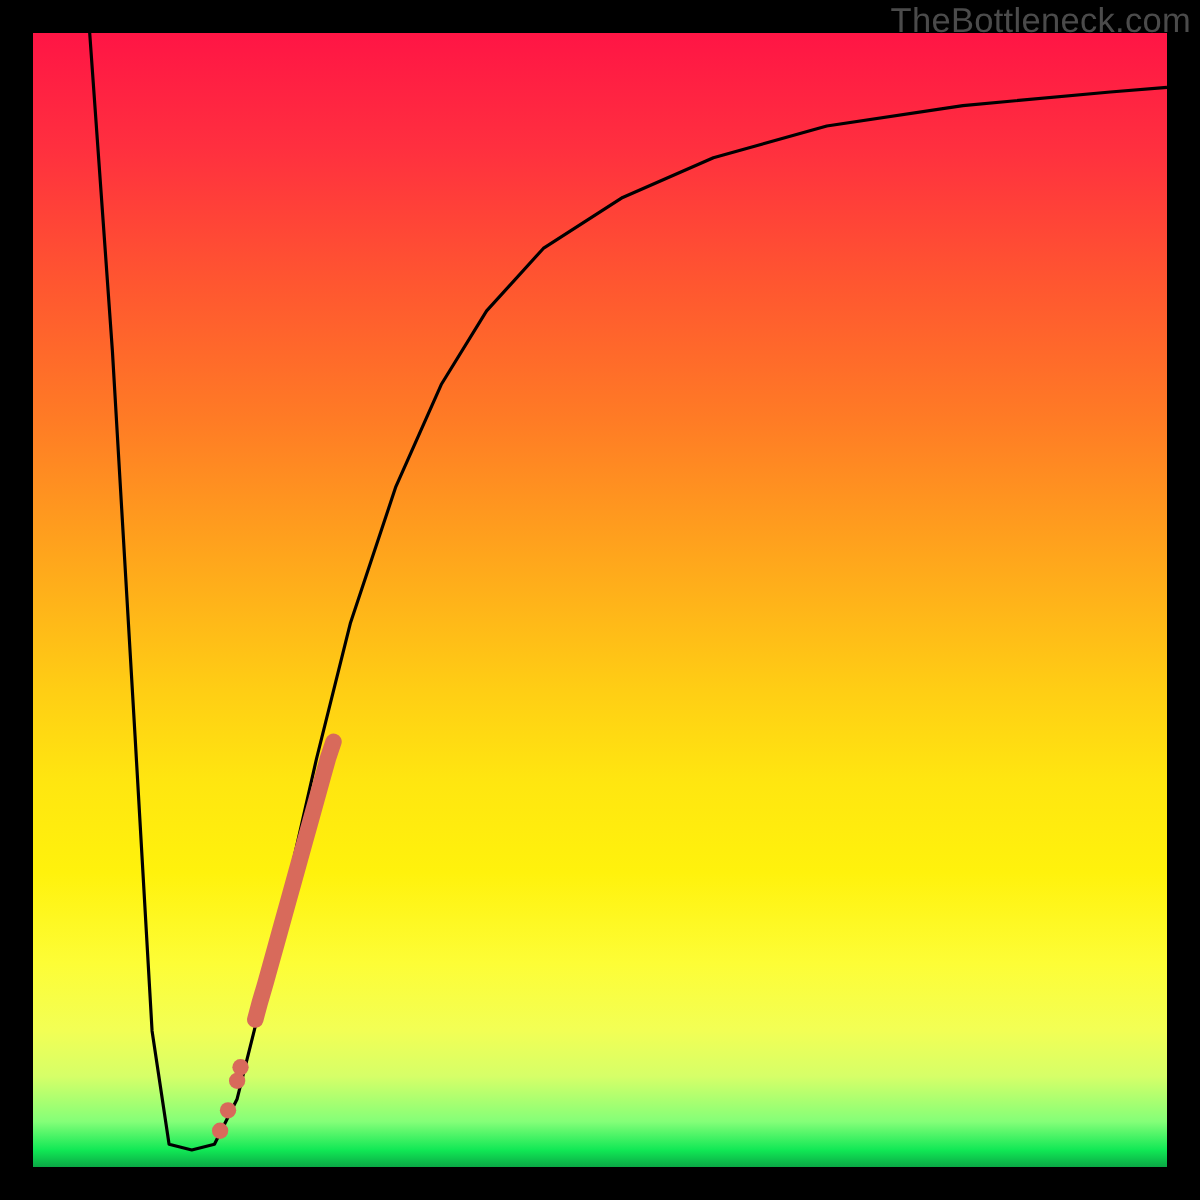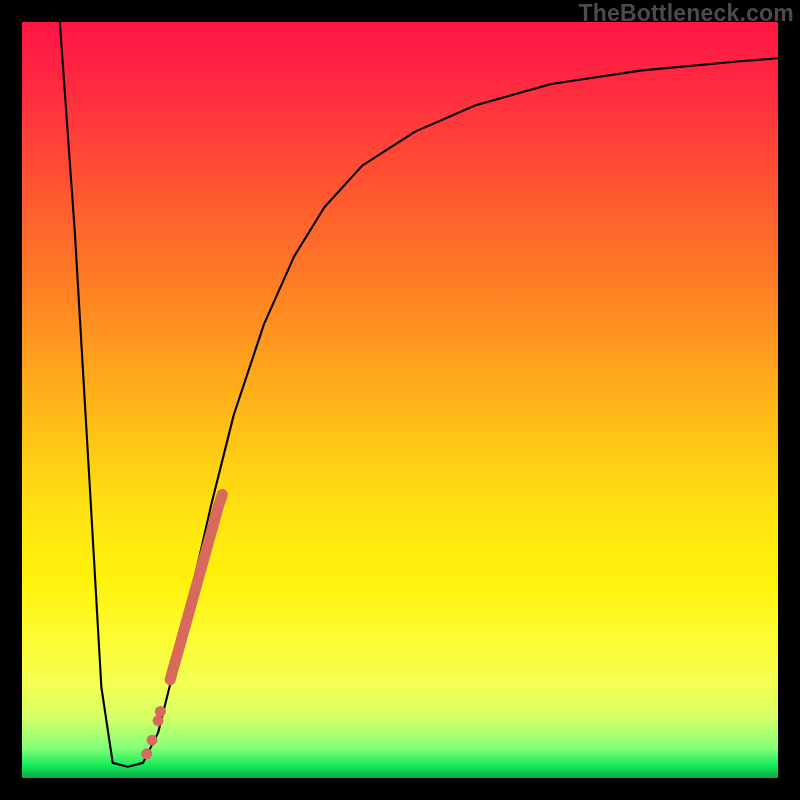--- a/index.html
+++ b/index.html
@@ -48,7 +48,7 @@
     right: 6px;
     color: #4b4b4b;
     font-size: 23px;
-    font-weight: 700;
+    font-weight: 400;
     letter-spacing: 0.2px;
     user-select: none;
   }

